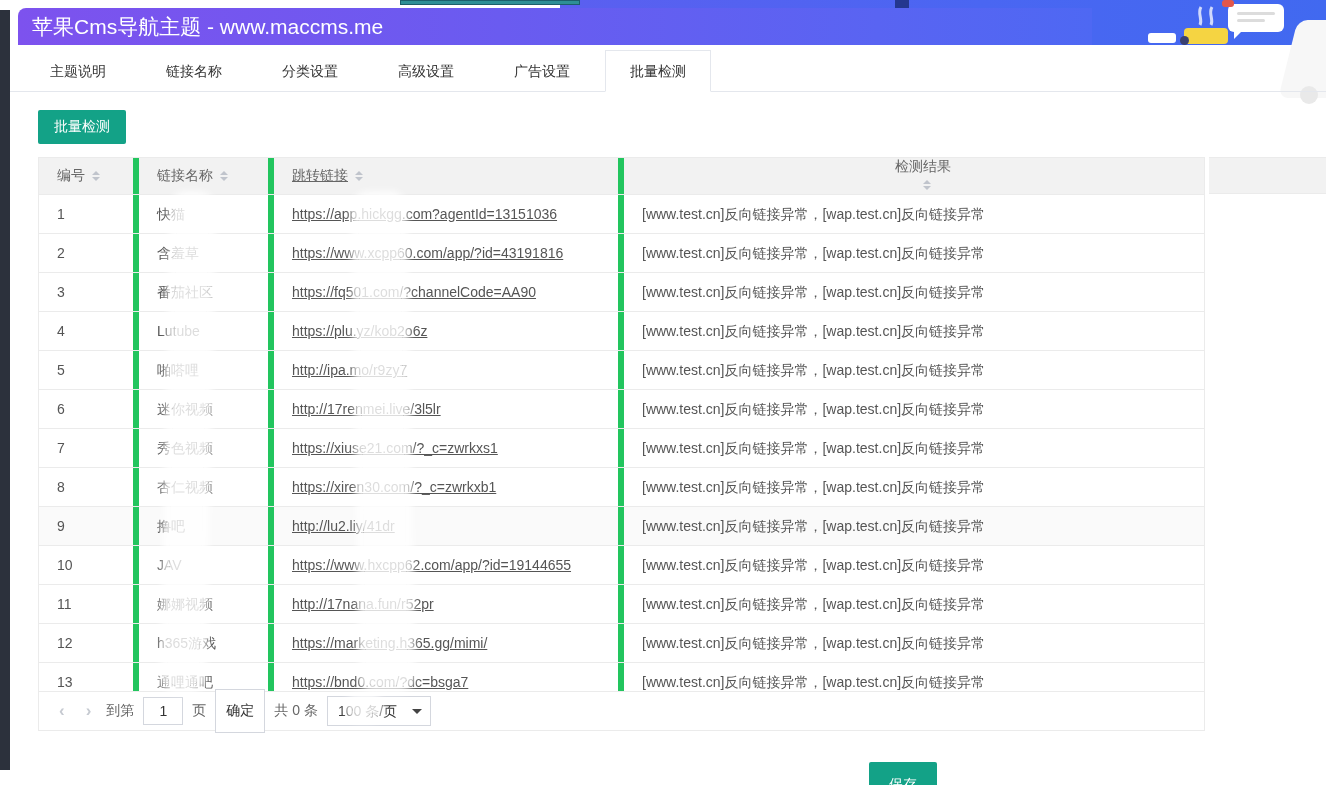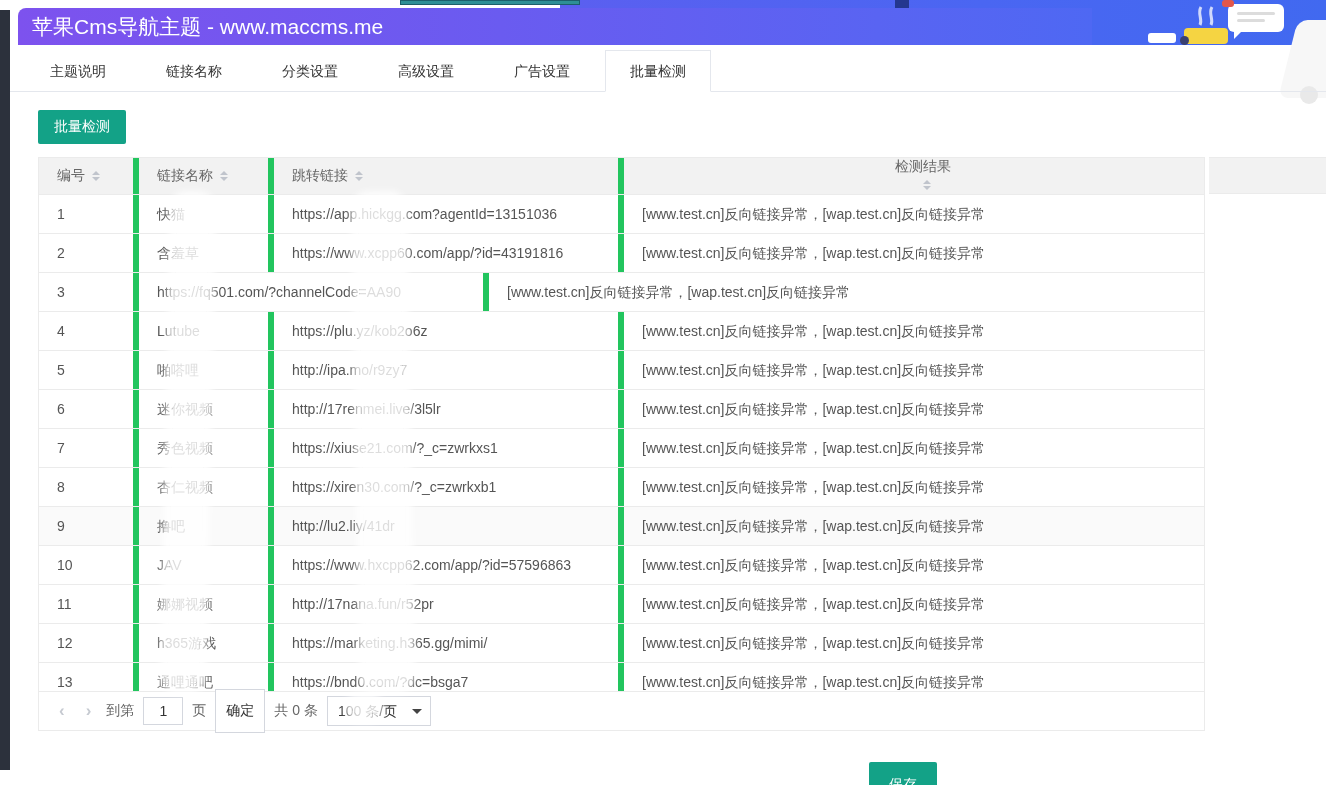--- a/index.html
+++ b/index.html
@@ -55,7 +55,7 @@
     white-space:nowrap; overflow:hidden; }
   .th, .td { border-right:6px solid #22c55e; }
   .th:last-child, .td:last-child { border-right:none; }
-  .c1 { width:100px; } .c2 { width:135px; } .c3 { width:350px; } .c4 { width:580px;flex-direction:column; }
+  .c1 { width:100px; } .c2 { width:135px; } .c3 { width:350px;text-decoration:underline; } .c4 { width:580px;flex-direction:column; }
   .tbody { height:496px; overflow:hidden; }
   .trow { border-bottom:1px solid #ebebeb; height:39px; }
   .trow.hl { background:#fafafa; }

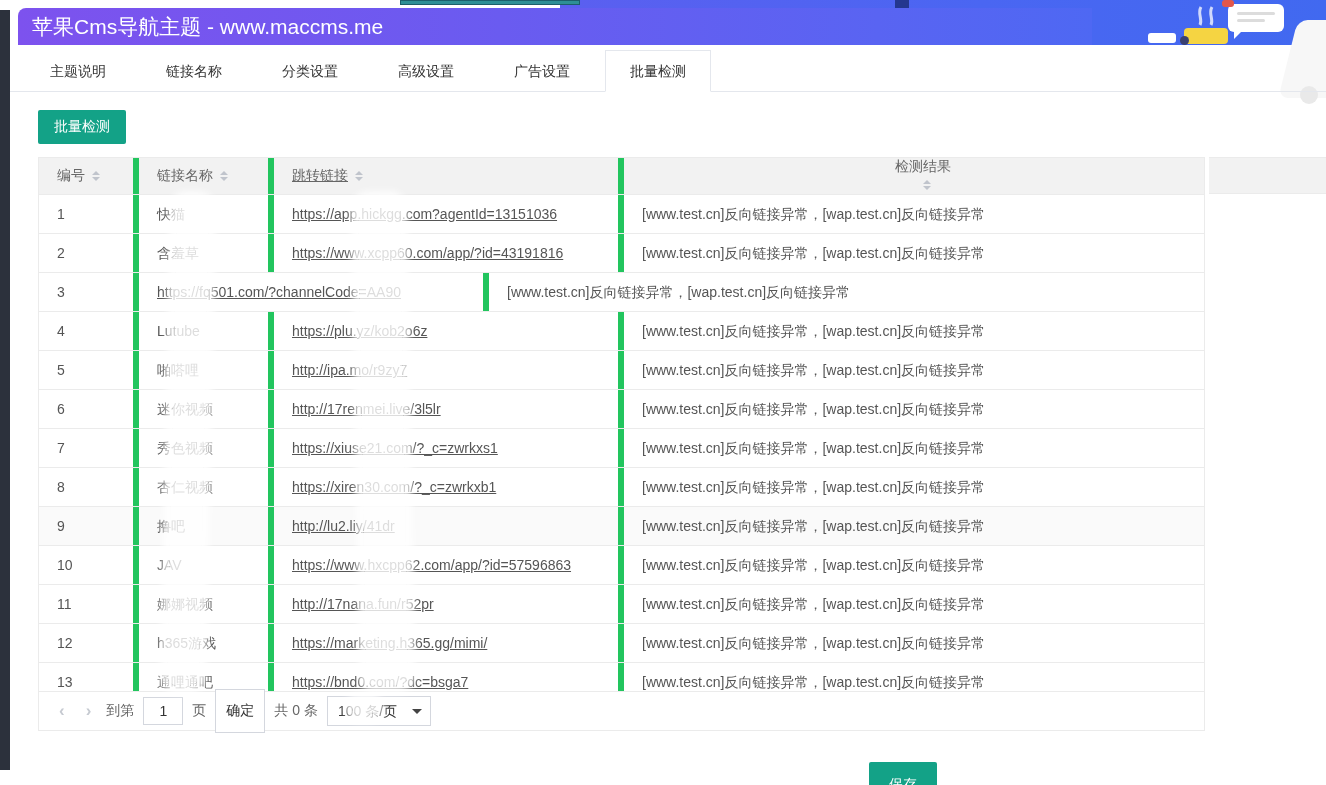--- a/index.html
+++ b/index.html
@@ -189,6 +189,7 @@
   </div>
       <div class="trow">
     <div class="td c1">3</div>
+    <div class="td c2">番茄社区</div>
     <div class="td c3">https://fq501.com/?channelCode=AA90</div>
     <div class="td c4">[www.test.cn]反向链接异常，[wap.test.cn]反向链接异常</div>
   </div>

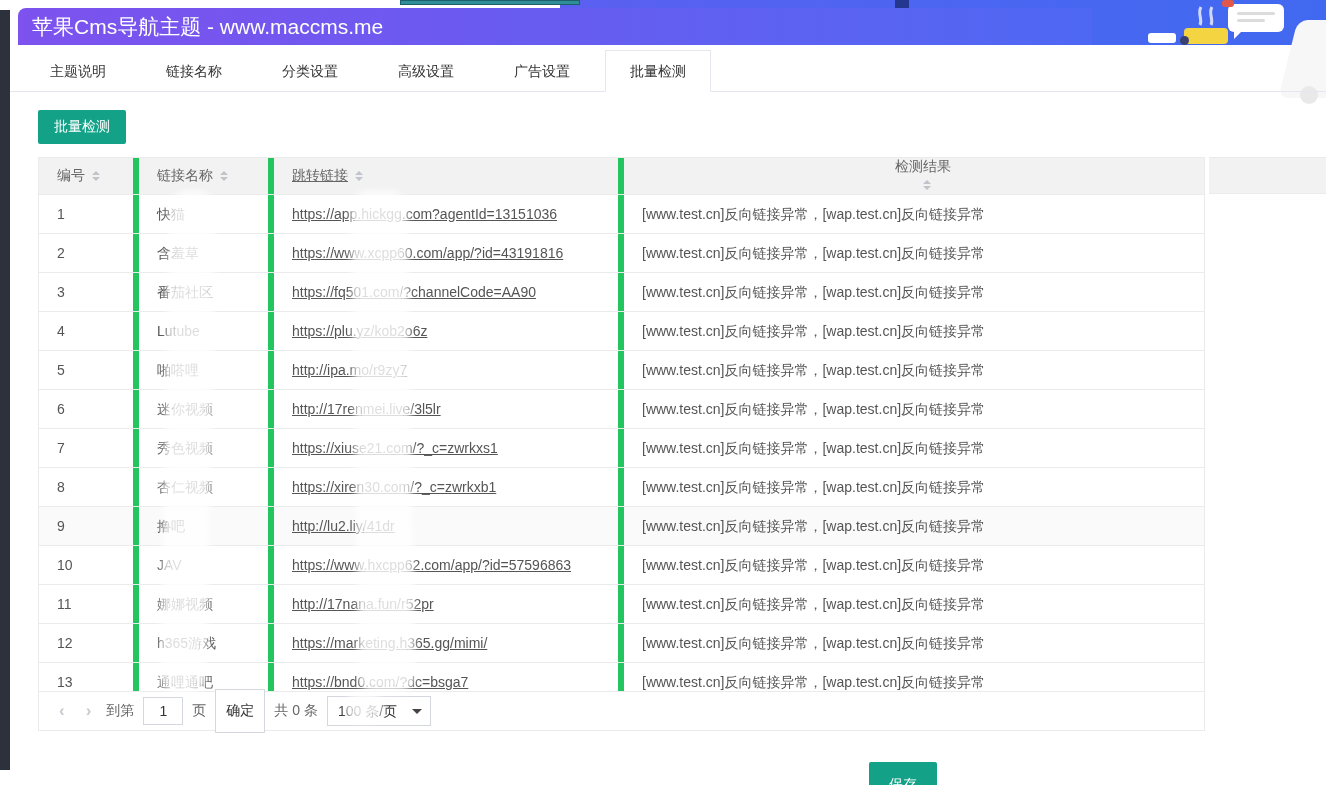--- a/index.html
+++ b/index.html
@@ -232,7 +232,7 @@
       <div class="trow">
     <div class="td c1">10</div>
     <div class="td c2">JAV</div>
-    <div class="td c3">https://www.hxcpp62.com/app/?id=57596863</div>
+    <div class="td c3">https://www.hxcpp62.com/app/?id=19144655</div>
     <div class="td c4">[www.test.cn]反向链接异常，[wap.test.cn]反向链接异常</div>
   </div>
       <div class="trow">

